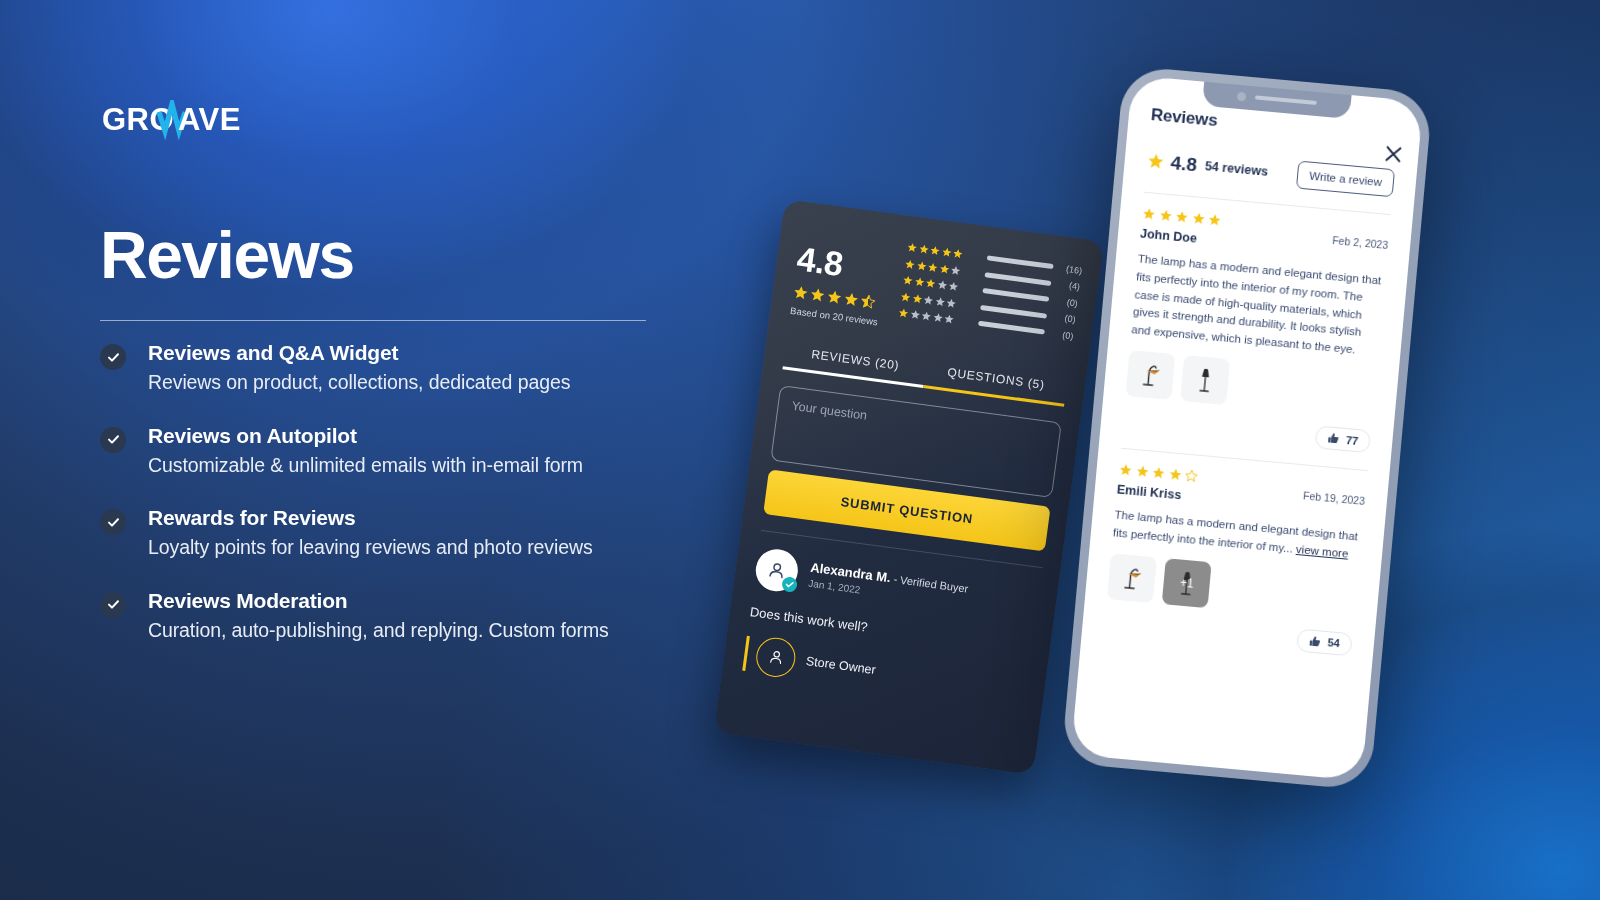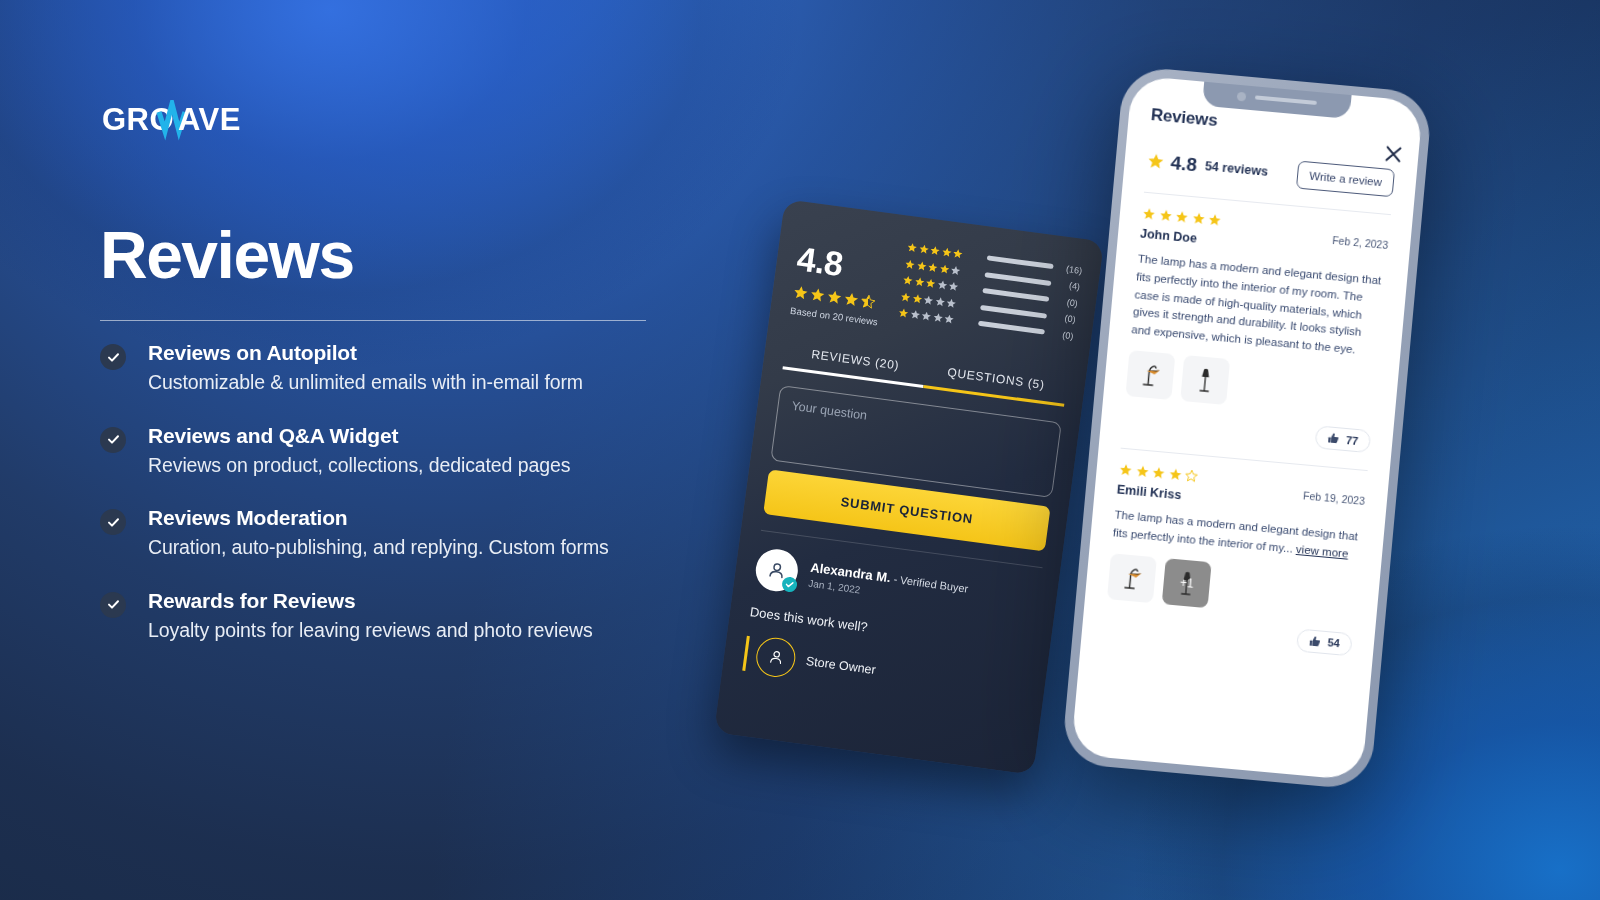--- a/index.html
+++ b/index.html
@@ -235,8 +235,8 @@
             <path d="M2 6.6 L5 9.6 L11 3.2" fill="none" stroke="#fff" stroke-width="2" stroke-linecap="round" stroke-linejoin="round"></path>
           </svg>
       </span>
-      <div class="f-title">Reviews on Autopilot</div>
-      <div class="f-sub">Customizable &amp; unlimited emails with in-email form</div>
+      <div class="f-title">Reviews and Q&amp;A Widget</div>
+      <div class="f-sub">Reviews on product, collections, dedicated pages</div>
     </div>
 
     <div class="feature">
@@ -245,8 +245,8 @@
             <path d="M2 6.6 L5 9.6 L11 3.2" fill="none" stroke="#fff" stroke-width="2" stroke-linecap="round" stroke-linejoin="round"></path>
           </svg>
       </span>
-      <div class="f-title">Reviews and Q&amp;A Widget</div>
-      <div class="f-sub">Reviews on product, collections, dedicated pages</div>
+      <div class="f-title">Reviews on Autopilot</div>
+      <div class="f-sub">Customizable &amp; unlimited emails with in-email form</div>
     </div>
 
     <div class="feature">

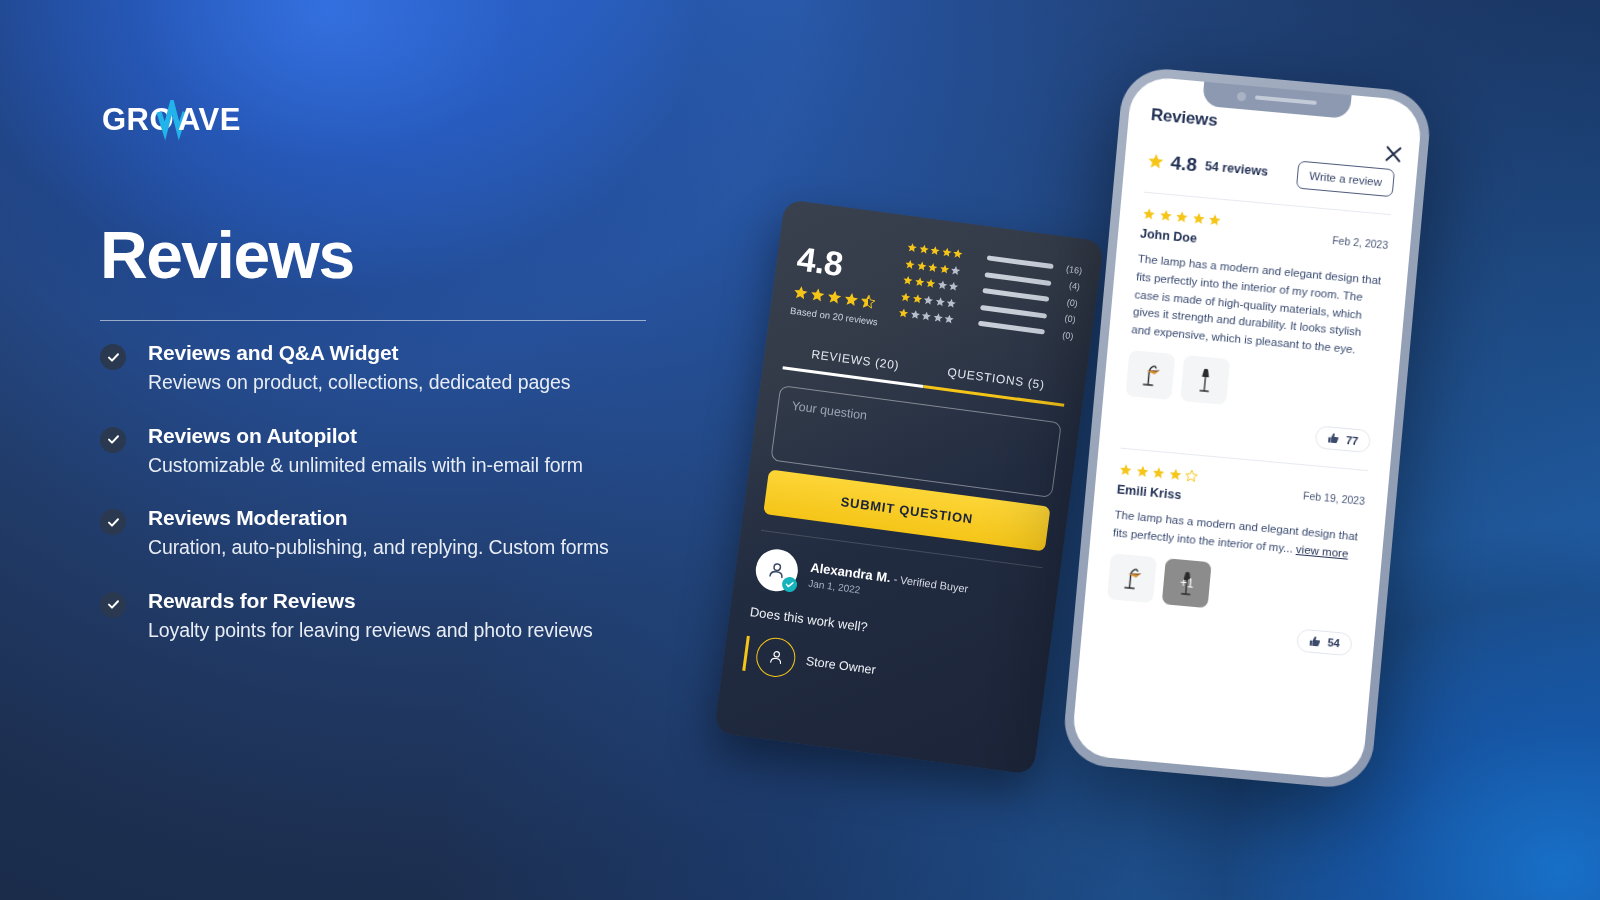--- a/index.html
+++ b/index.html
@@ -255,8 +255,8 @@
             <path d="M2 6.6 L5 9.6 L11 3.2" fill="none" stroke="#fff" stroke-width="2" stroke-linecap="round" stroke-linejoin="round"></path>
           </svg>
       </span>
-      <div class="f-title">Reviews Moderation</div>
-      <div class="f-sub">Curation, auto-publishing, and replying. Custom forms</div>
+      <div class="f-title">Rewards for Reviews</div>
+      <div class="f-sub">Loyalty points for leaving reviews and photo reviews</div>
     </div>
 
     <div class="feature">
@@ -265,8 +265,8 @@
             <path d="M2 6.6 L5 9.6 L11 3.2" fill="none" stroke="#fff" stroke-width="2" stroke-linecap="round" stroke-linejoin="round"></path>
           </svg>
       </span>
-      <div class="f-title">Rewards for Reviews</div>
-      <div class="f-sub">Loyalty points for leaving reviews and photo reviews</div>
+      <div class="f-title">Reviews Moderation</div>
+      <div class="f-sub">Curation, auto-publishing, and replying. Custom forms</div>
     </div>
 
   </div>

